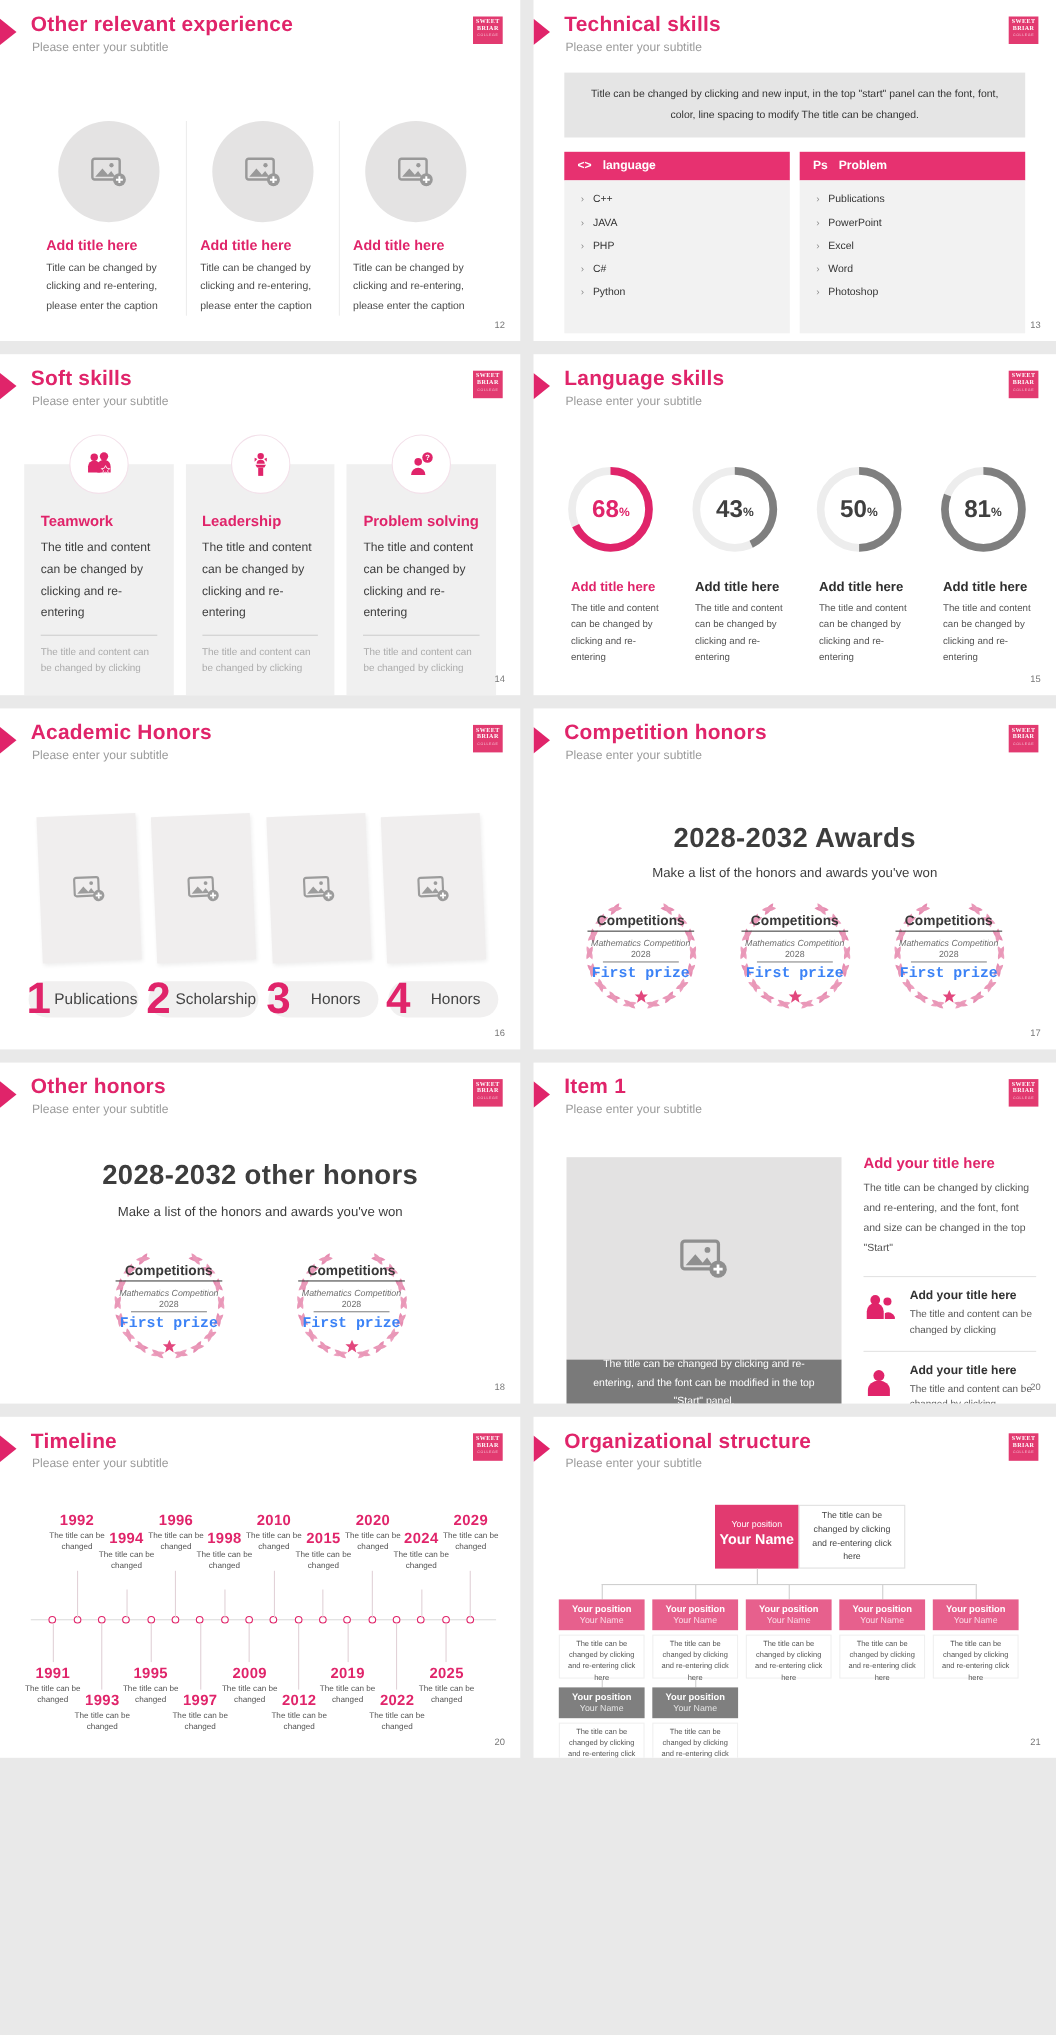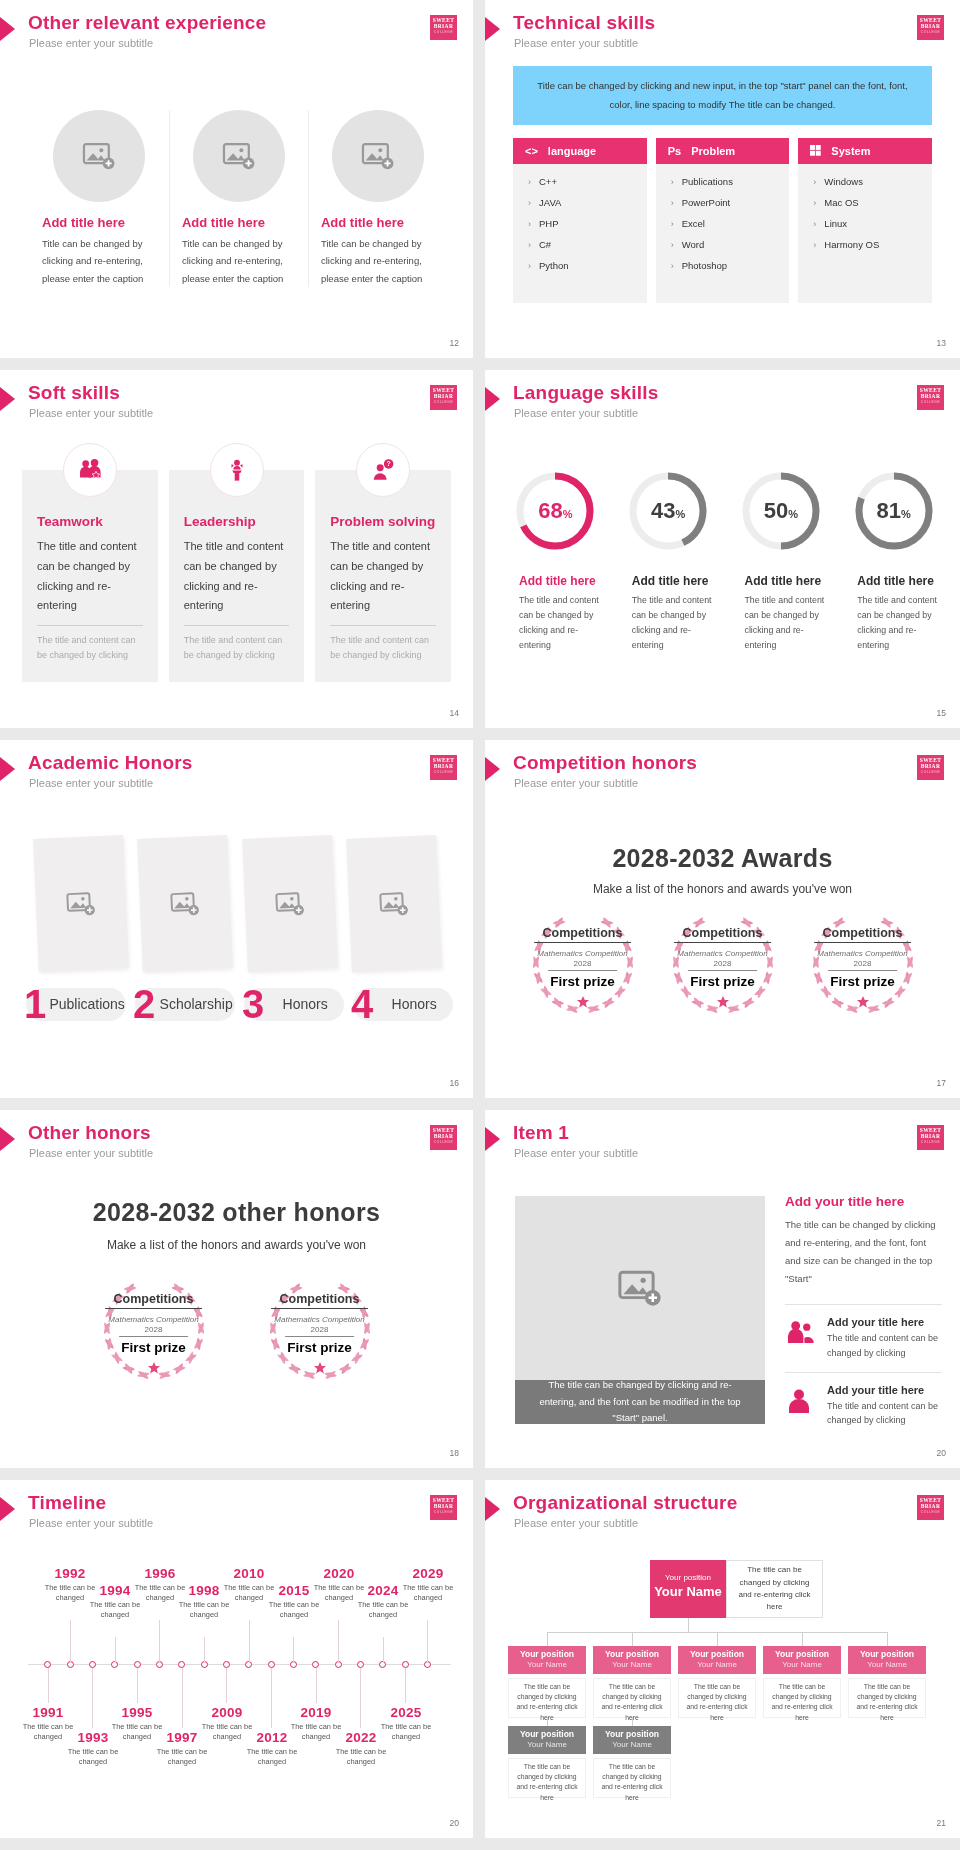--- a/index.html
+++ b/index.html
@@ -5,7 +5,7 @@
   html,body{margin:0;padding:0;background:#E9E9E9;}
   body{width:960px;font-family:"Liberation Sans",sans-serif;-webkit-font-smoothing:antialiased;}
   .board{display:grid;grid-template-columns:473px 475px;gap:12px;padding:0 0 12px 0;}
-  .slide{height:358px;background:#fff;position:relative;overflow:hidden;}
+  .slide{height:310px;background:#fff;position:relative;overflow:hidden;}
   
   .arrow{position:absolute;left:0;top:17px;width:0;height:0;border-left:15px solid #E0246A;border-top:12px solid transparent;border-bottom:12px solid transparent;}
   .title{position:absolute;left:28px;top:12px;font-size:19px;font-weight:bold;color:#E0246A;letter-spacing:.2px;}

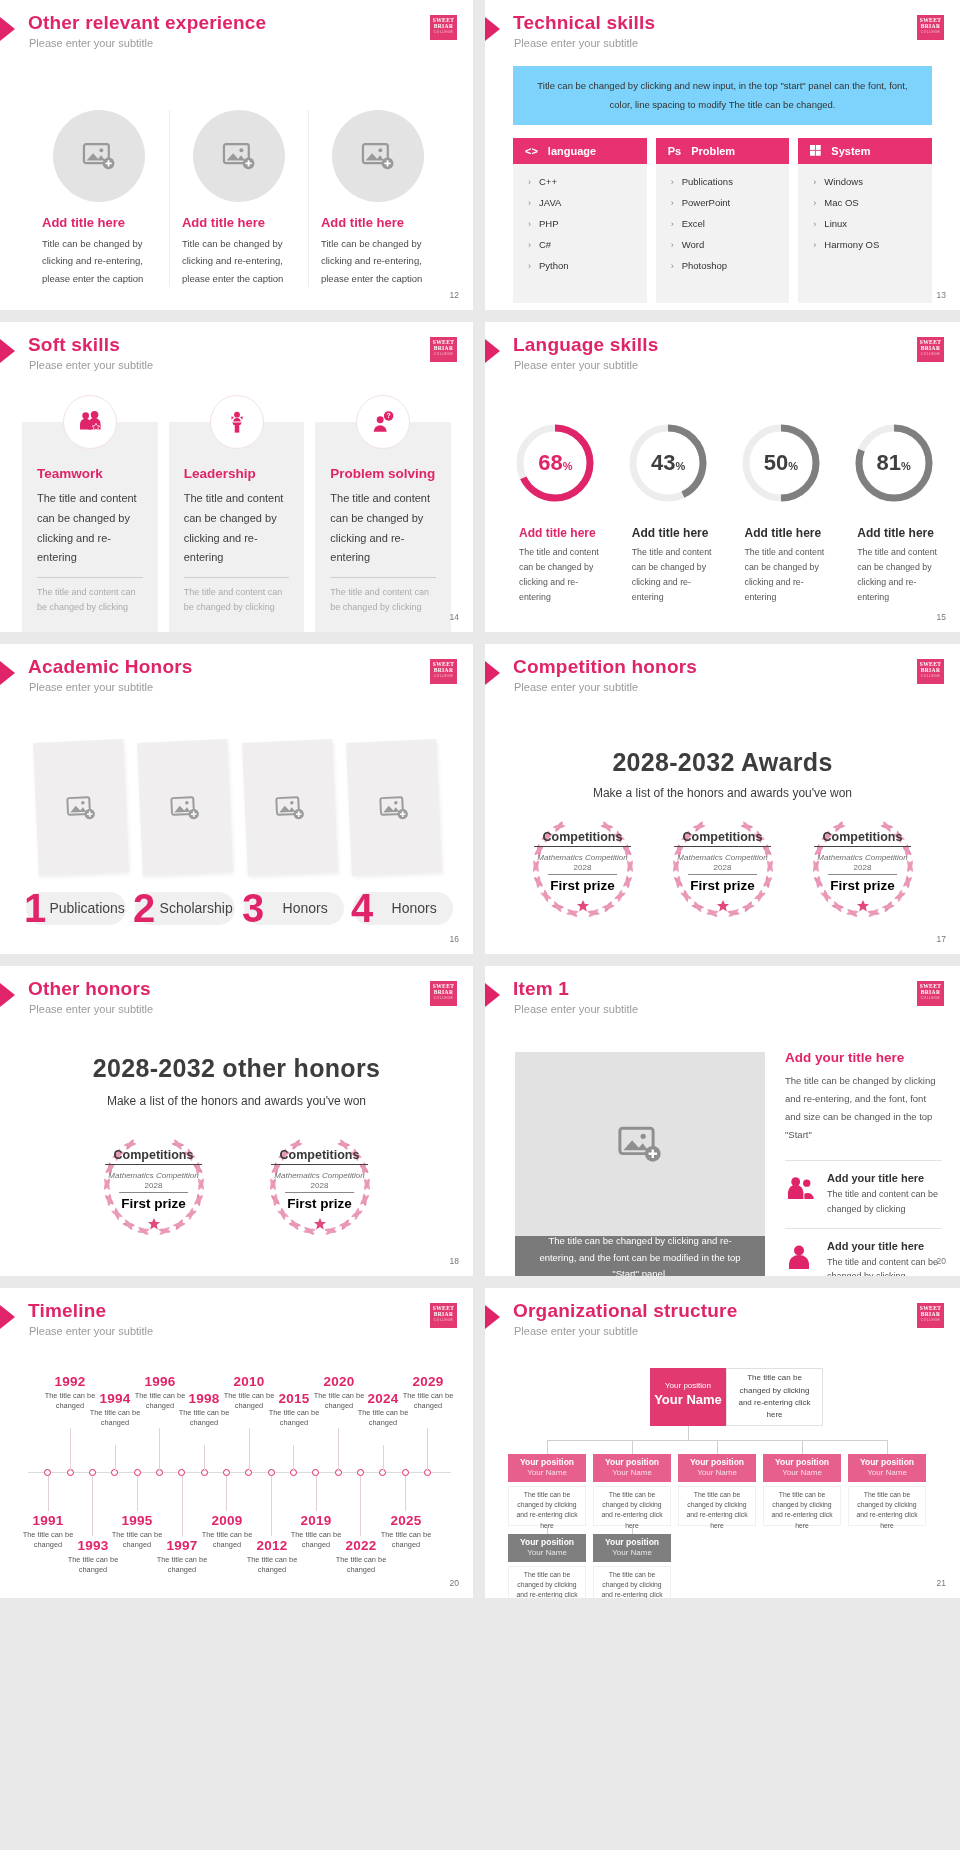--- a/index.html
+++ b/index.html
@@ -22,7 +22,7 @@
   .s12-t{margin-top:13px;font-size:13px;font-weight:bold;color:#E0246A;}
   .s12-c{margin-top:5px;font-size:9.5px;color:#4A4A4A;line-height:1.82;}
   
-  .s13-intro{position:absolute;top:66px;left:28px;right:28px;background:#7dd3fc;padding:11px 22px;box-sizing:border-box;font-size:9.5px;line-height:1.95;color:#333;text-align:center;}
+  .s13-intro{position:absolute;top:66px;left:28px;right:28px;background:#e5e5e5;padding:11px 22px;box-sizing:border-box;font-size:9.5px;line-height:1.95;color:#333;text-align:center;}
   .s13-cols{position:absolute;top:138px;left:28px;right:28px;display:flex;gap:9px;}
   .s13-col{flex:1;}
   .s13-hd{background:#E73170;height:26px;display:flex;align-items:center;padding:0 12px;color:#fff;gap:10px;}

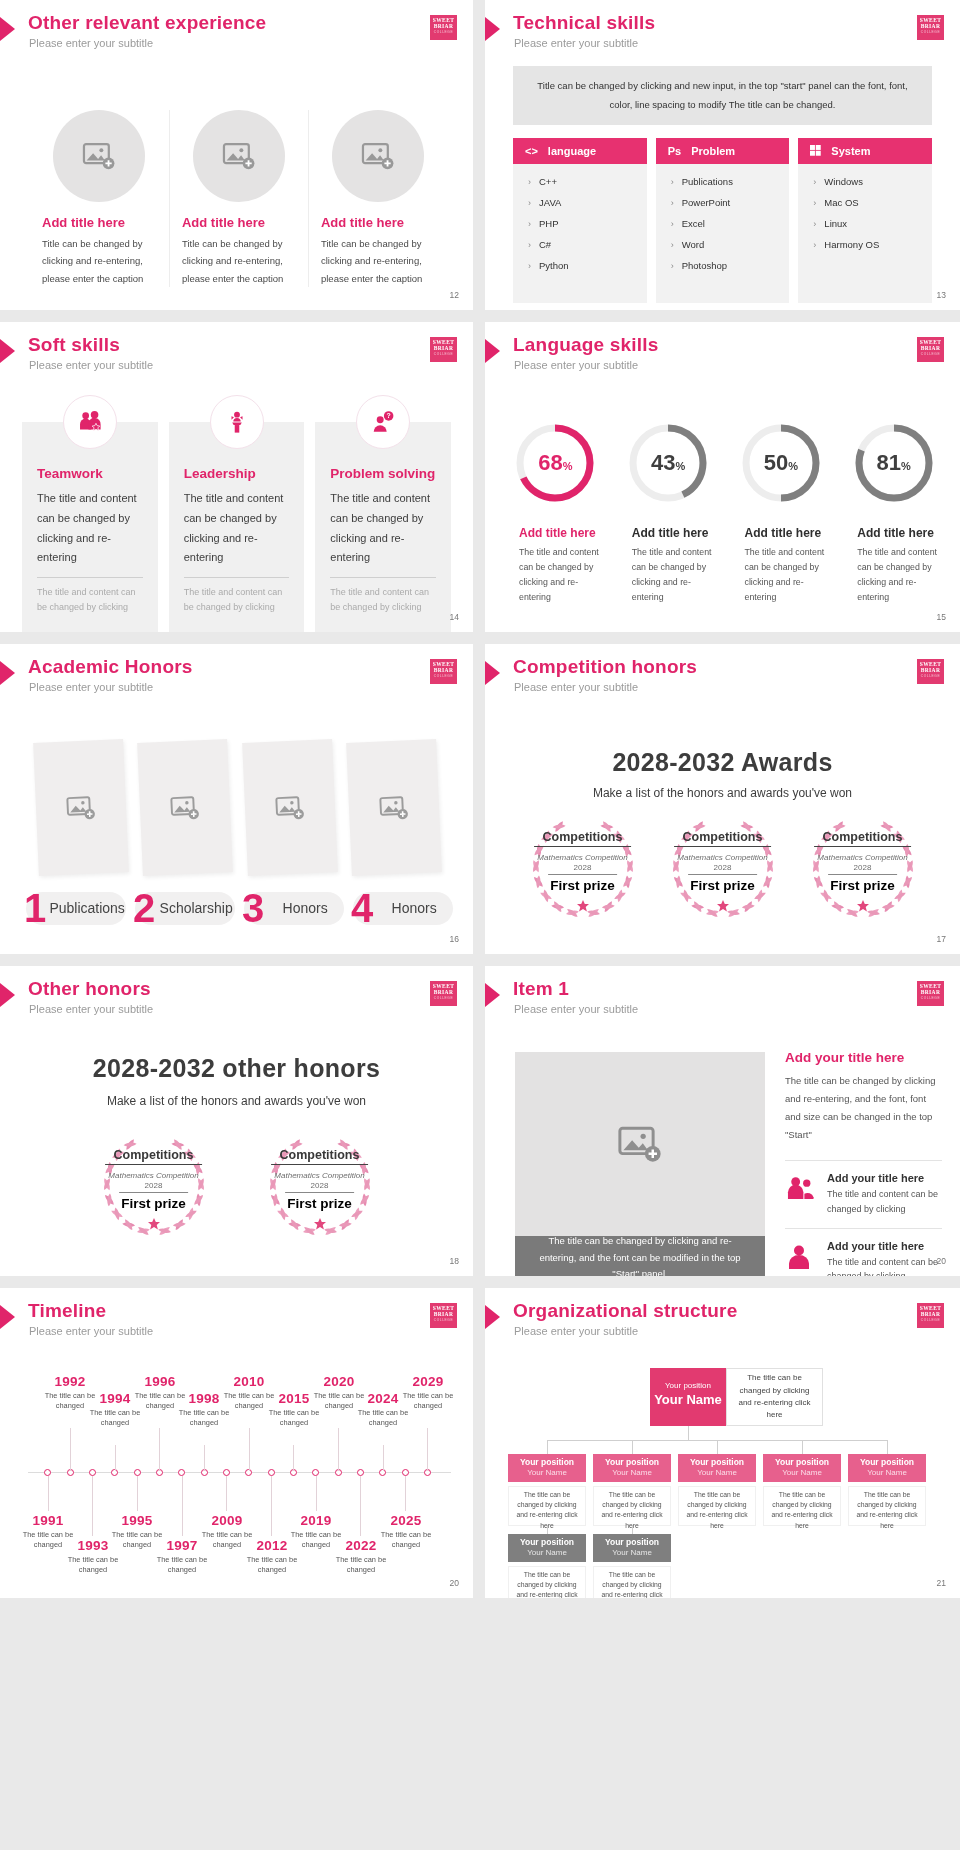--- a/index.html
+++ b/index.html
@@ -232,20 +232,6 @@
           <li>Photoshop</li>
         </ul>
       </div>
-      <div class="s13-col">
-        <div class="s13-hd">
-            <span class="ic"><svg width="11" height="11">
-                <use href="#win"></use>
-              </svg></span>
-            <span class="lb">System</span>
-          </div>
-        <ul class="s13-body">
-          <li>Windows</li>
-          <li>Mac OS</li>
-          <li>Linux</li>
-          <li>Harmony OS</li>
-        </ul>
-      </div>
     </div>
     <div class="pg">13</div>
   </div>

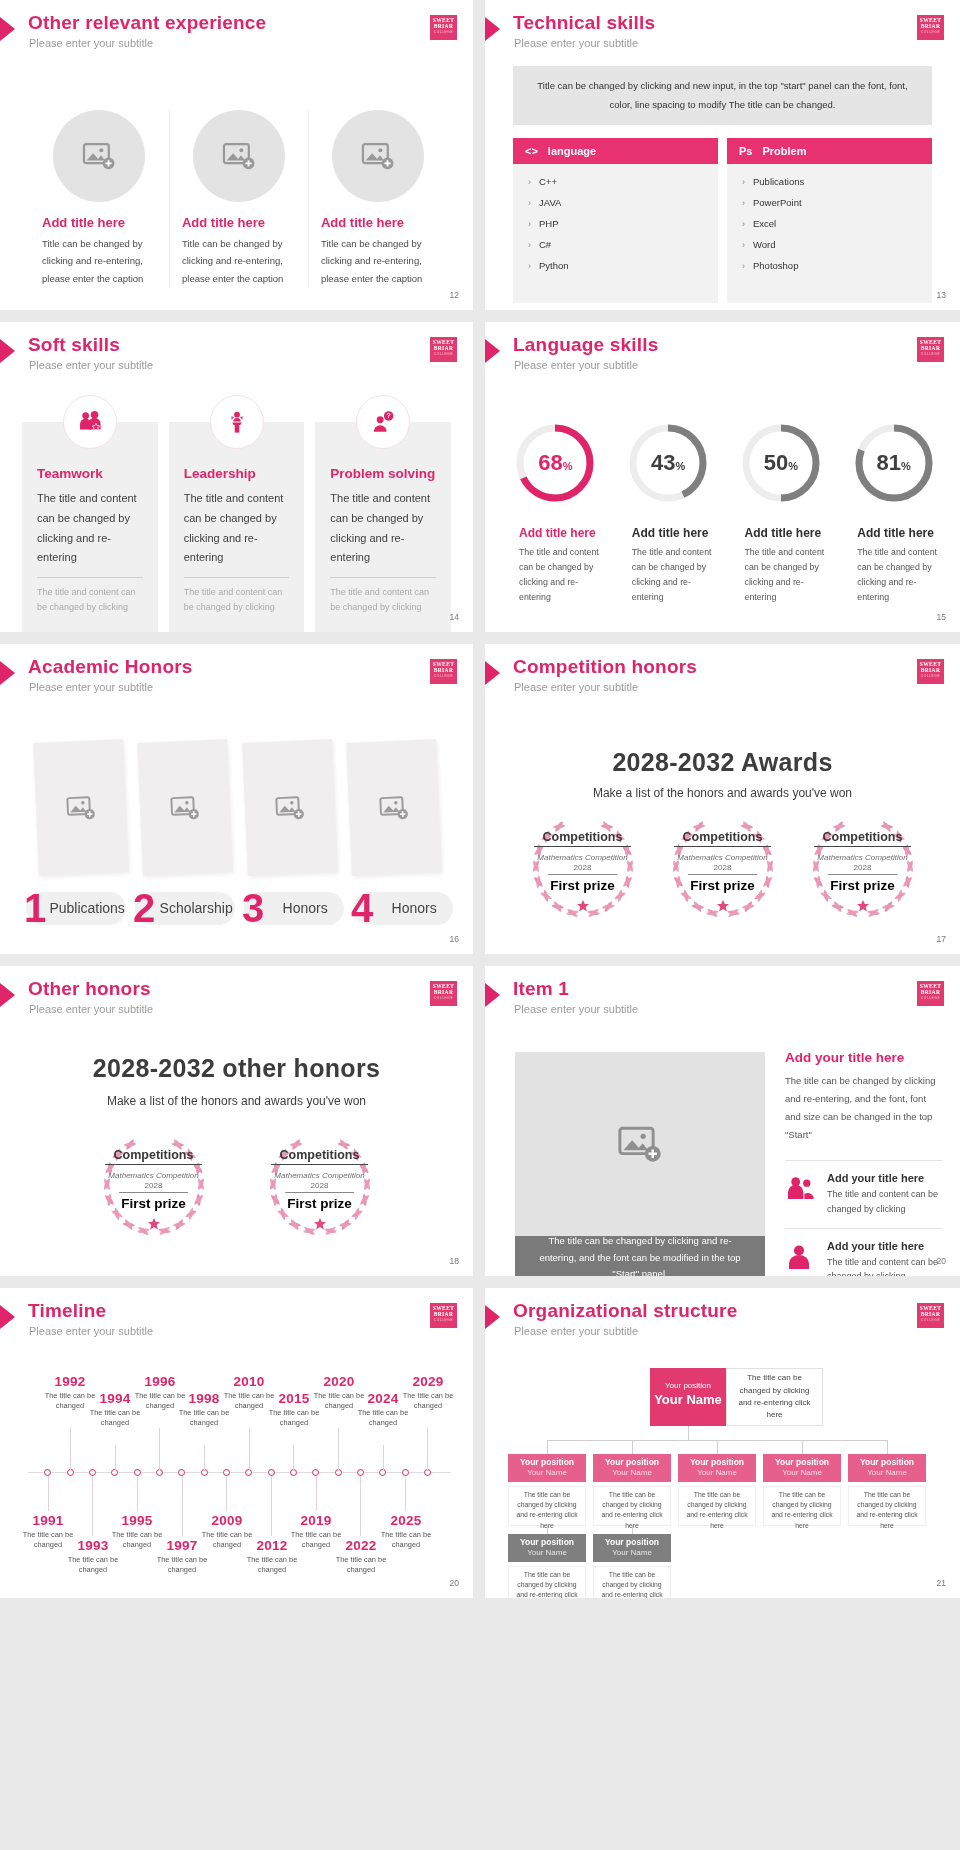--- a/index.html
+++ b/index.html
@@ -68,7 +68,7 @@
   .w-top{top:10px;font-size:12.5px;font-weight:800;color:#383838;border-bottom:1.4px solid #444;padding:0 9px 2px;}
   .w-l1{top:33px;font-size:8px;color:#6E6E6E;font-style:italic;}
   .w-l2{top:43px;font-size:8px;color:#6E6E6E;border-bottom:1px solid #888;padding:0 26px 2px;}
-  .w-prize{top:58px;font-size:13.5px;font-weight:800;color:#000000;}
+  .w-prize{top:58px;font-size:13.5px;font-weight:800;color:#3b82f6;font-family:Liberation Mono, monospace;}
   
   .s19-img{position:absolute;left:30px;top:86px;width:250px;height:184px;background:#E3E2E2;display:flex;align-items:center;justify-content:center;color:#8F8F8F;}
   .s19-bar{position:absolute;left:30px;top:270px;width:250px;height:44px;background:#7A7A7A;color:#fff;font-size:9.5px;line-height:1.75;display:flex;align-items:center;text-align:center;padding:0 16px;box-sizing:border-box;}

